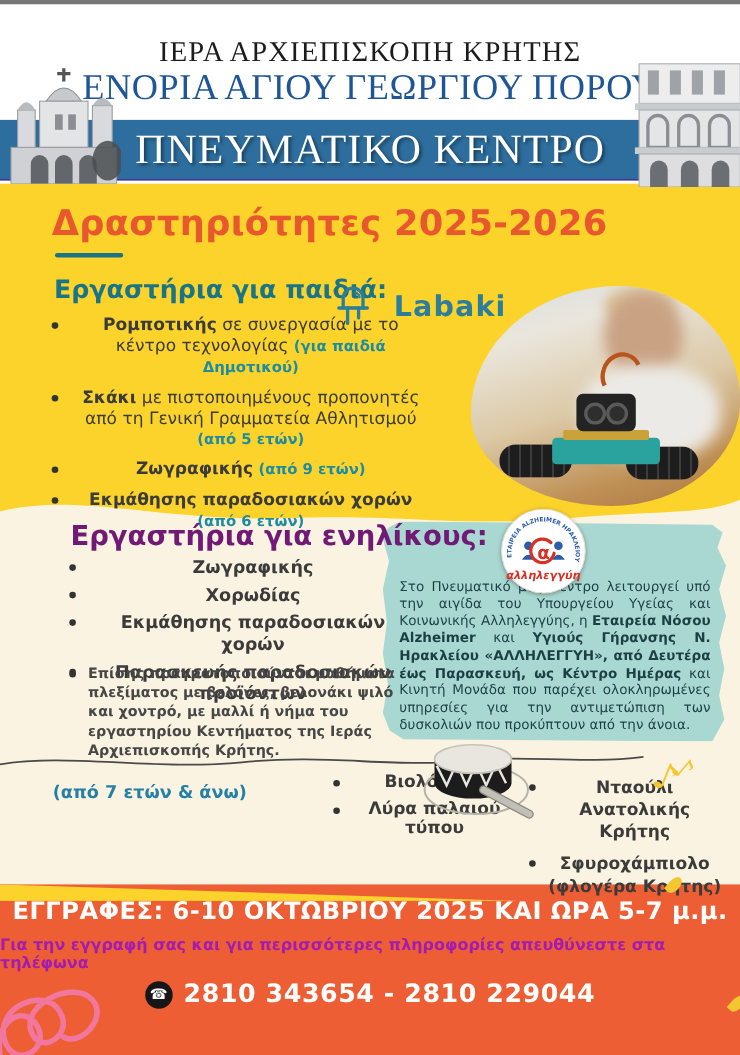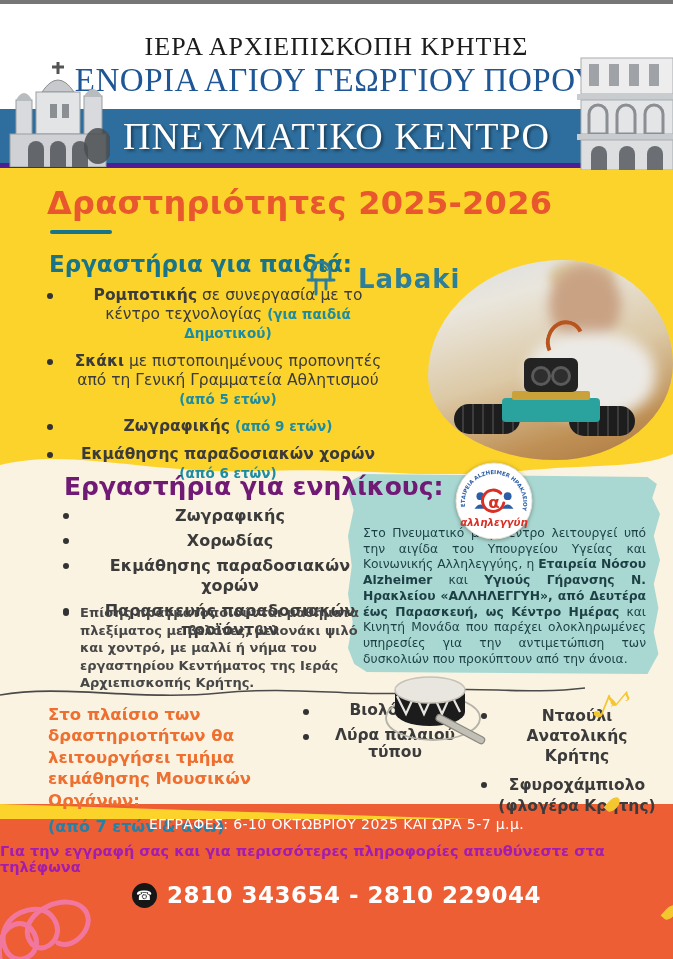--- a/index.html
+++ b/index.html
@@ -12,7 +12,7 @@
            font-family:"Liberation Serif","DejaVu Serif",serif;font-size:26px;letter-spacing:1px;color:#1c1c1c;z-index:2;}
   .h-line2{position:absolute;top:58px;left:0;width:100%;text-align:center;
            font-family:"Liberation Serif","DejaVu Serif",serif;font-size:33px;letter-spacing:.5px;color:#1e5696;z-index:2;}
-  .banner{position:absolute;top:105px;left:0;width:100%;height:54px;background:#2d6e9e;border-bottom:5px solid #4c1d95;z-index:2;}
+  .banner{position:absolute;top:105px;left:0;width:100%;height:54px;background:#2d6e9e;border-bottom:1px solid #4c1d95;z-index:2;}
   .banner-text{width:100%;text-align:center;line-height:54px;font-family:"Liberation Serif","DejaVu Serif",serif;
            font-size:38px;color:#fff;letter-spacing:1px;text-shadow:2px 2px 3px rgba(0,0,0,.45);}
   .church{position:absolute;top:56px;left:6px;z-index:3;}

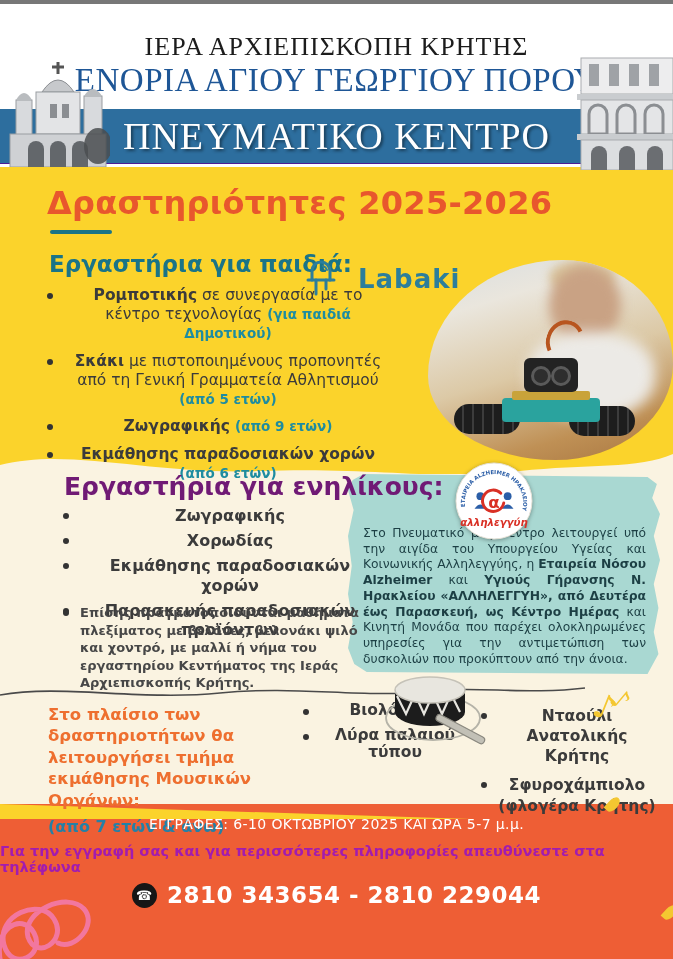--- a/index.html
+++ b/index.html
@@ -225,7 +225,6 @@
   </svg>
 
   <div class="music-intro">
-    <div class="music-intro-bold">Στο πλαίσιο των δραστηριοτήτων θα λειτουργήσει τμήμα εκμάθησης Μουσικών Οργάνων:</div>
     <div class="music-intro-note">(από 7 ετών &amp; άνω)</div>
   </div>
   <ul class="blist music-col1">

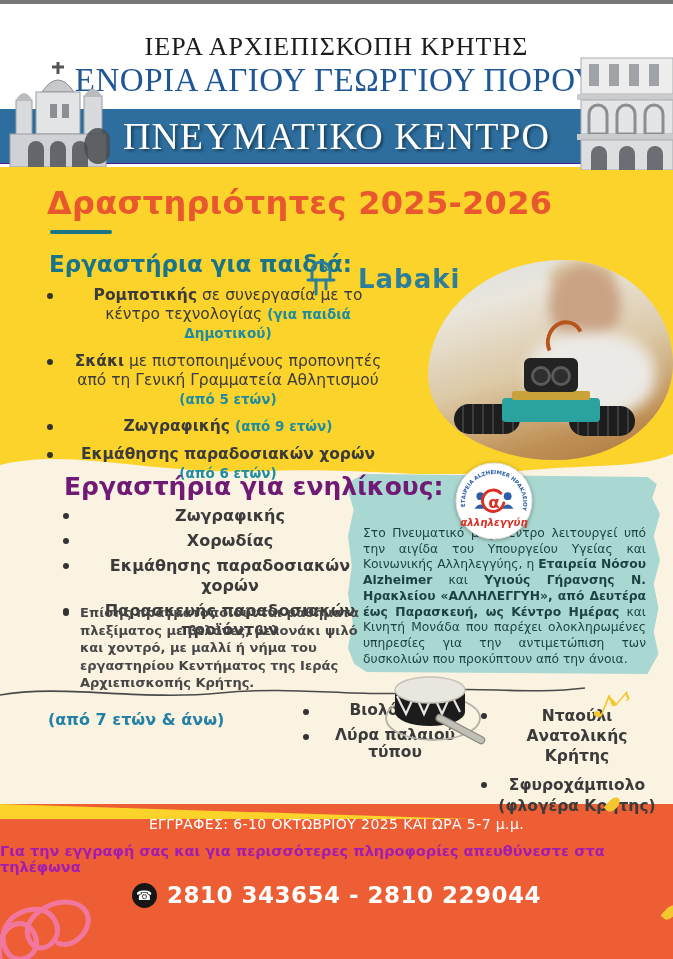--- a/index.html
+++ b/index.html
@@ -88,7 +88,7 @@
   
   .footer-content{position:absolute;top:800px;left:0;width:100%;z-index:4;display:flex;flex-direction:column;
                   align-items:center;padding-top:12px;color:#fff;}
-  .f-line1{font-size:14px;font-weight:normal;letter-spacing:.4px;}
+  .f-line1{font-size:22px;font-weight:bold;letter-spacing:.4px;}
   .f-line2{margin-top:5px;font-size:18.5px;font-weight:bold;}
   .f-line3{margin-top:11px;font-size:14.5px;font-weight:600;color:#a21caf;}
   .f-phones{margin-top:7px;display:flex;align-items:center;gap:10px;font-size:23px;font-weight:bold;letter-spacing:.5px;}

